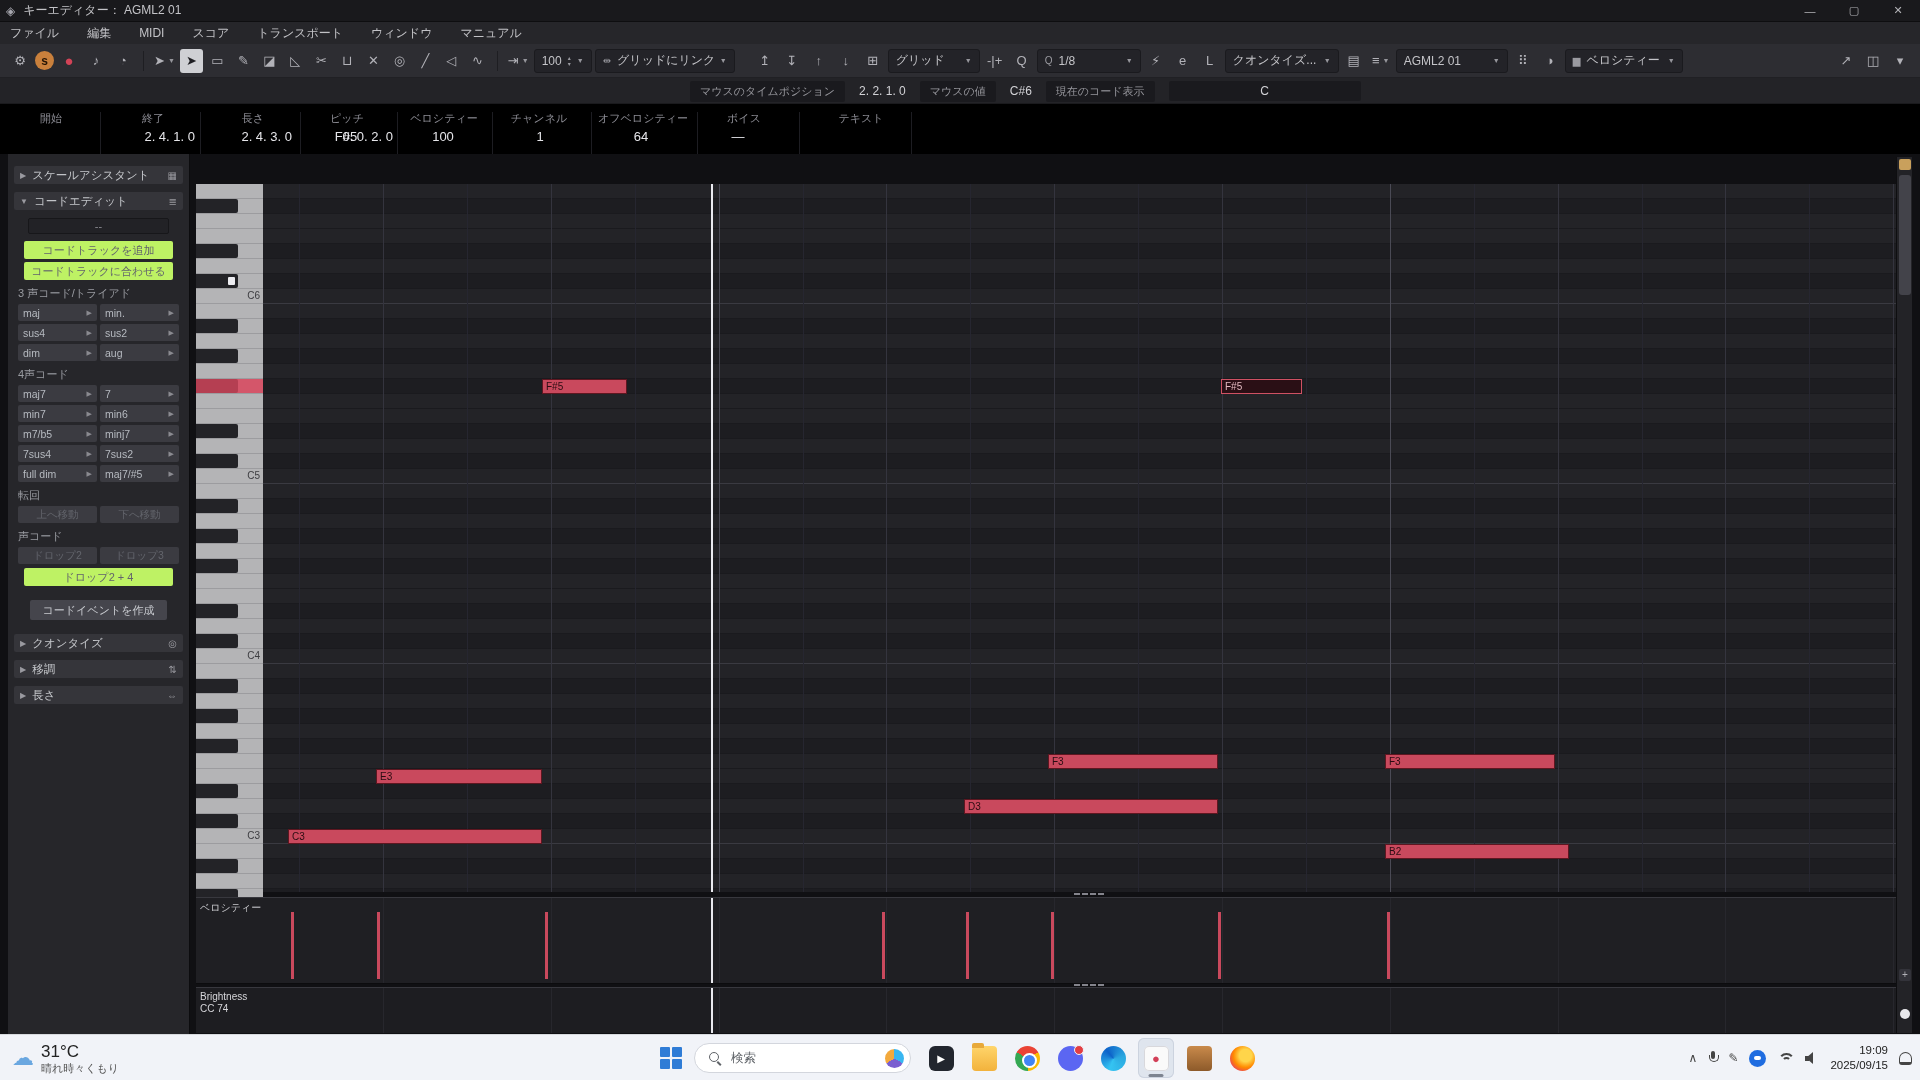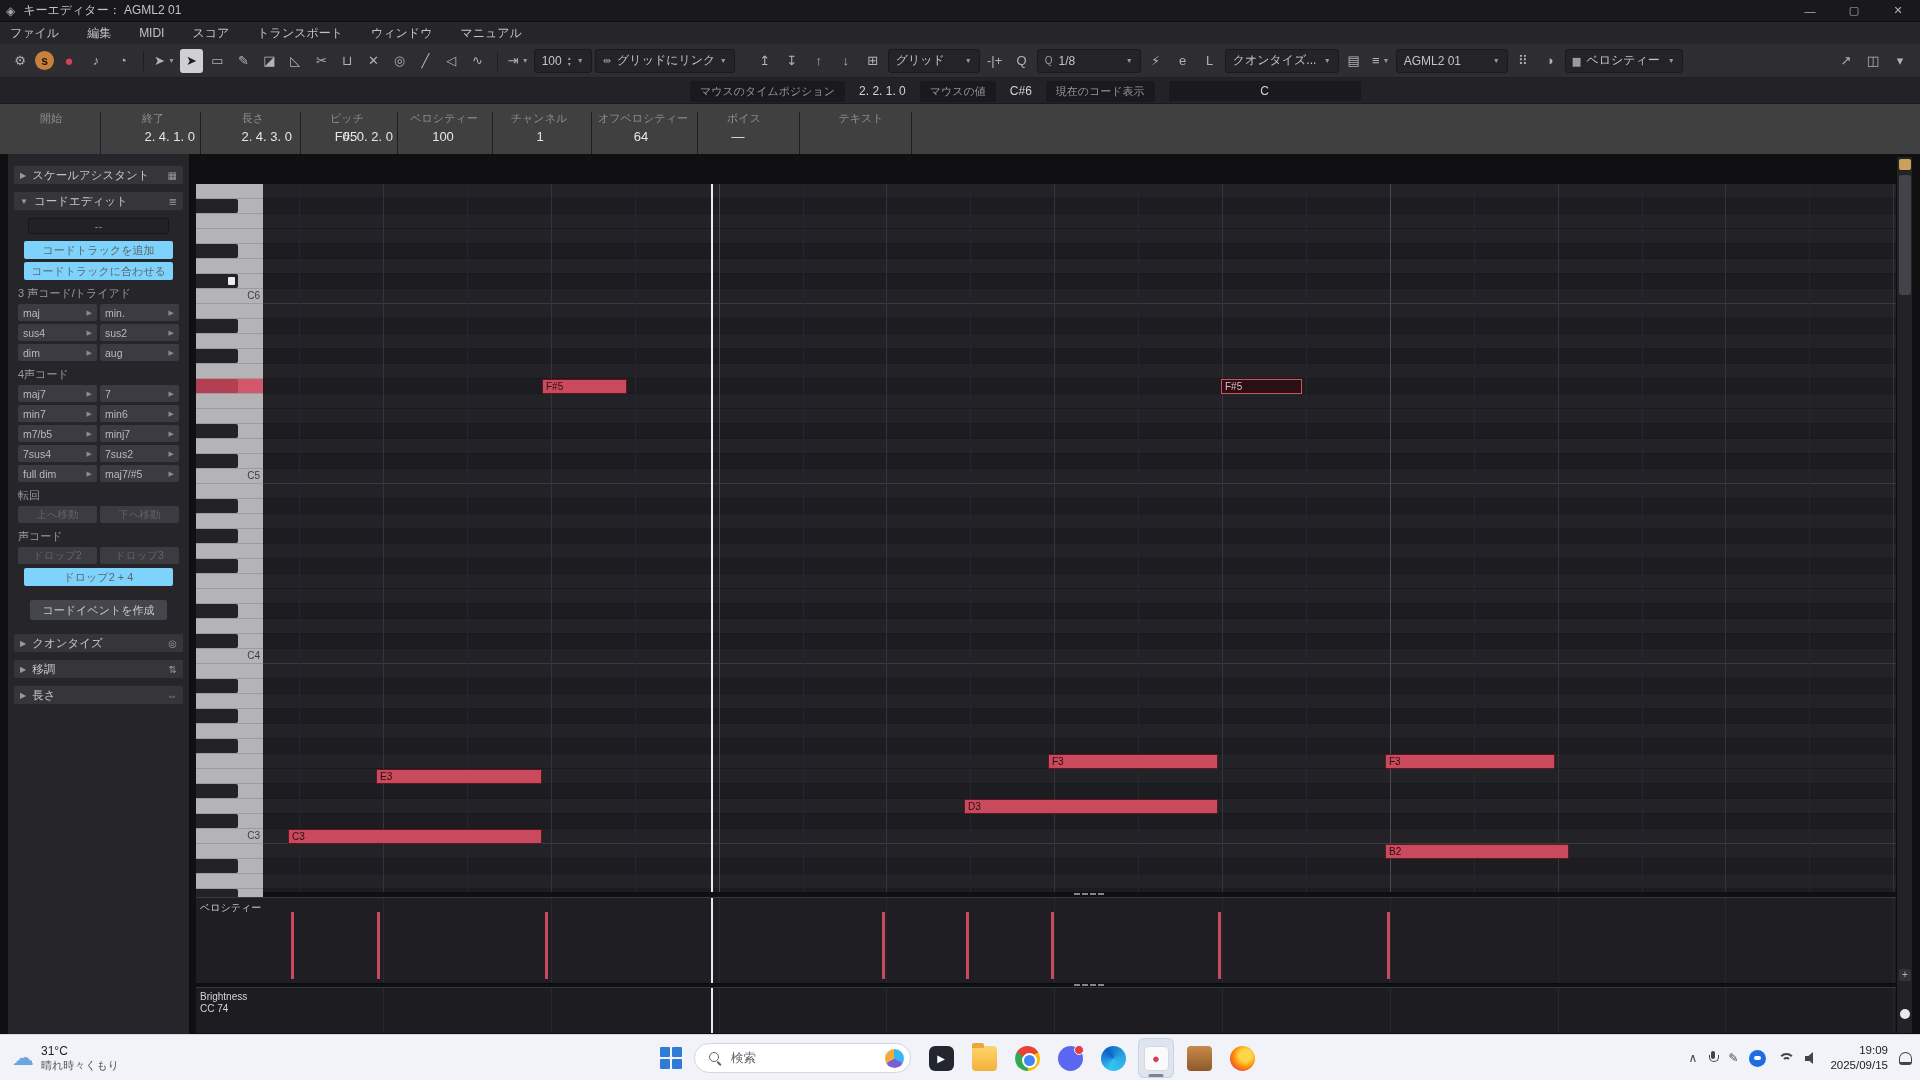--- a/index.html
+++ b/index.html
@@ -41,7 +41,7 @@
 .sr-box{background:#1a1a1e;color:#d2d2d6;width:192px;text-align:center;padding:3px 0;border-radius:2px;font-size:12px;}
 
 
-#infoline{position:absolute;top:104px;left:0;right:0;height:68px;background:#404040;border-bottom:1px solid #27272b;}
+#infoline{position:absolute;top:104px;left:0;right:0;height:68px;background:#000000;border-bottom:1px solid #27272b;}
 .il-label{position:absolute;top:7px;font-size:11px;color:#8d8d95;transform:translateX(-50%);white-space:nowrap;}
 .il-value{position:absolute;top:25px;font-size:13px;color:#e6e6ea;white-space:nowrap;}
 .il-div{position:absolute;top:8px;bottom:8px;width:1px;background:#1d1d22;}

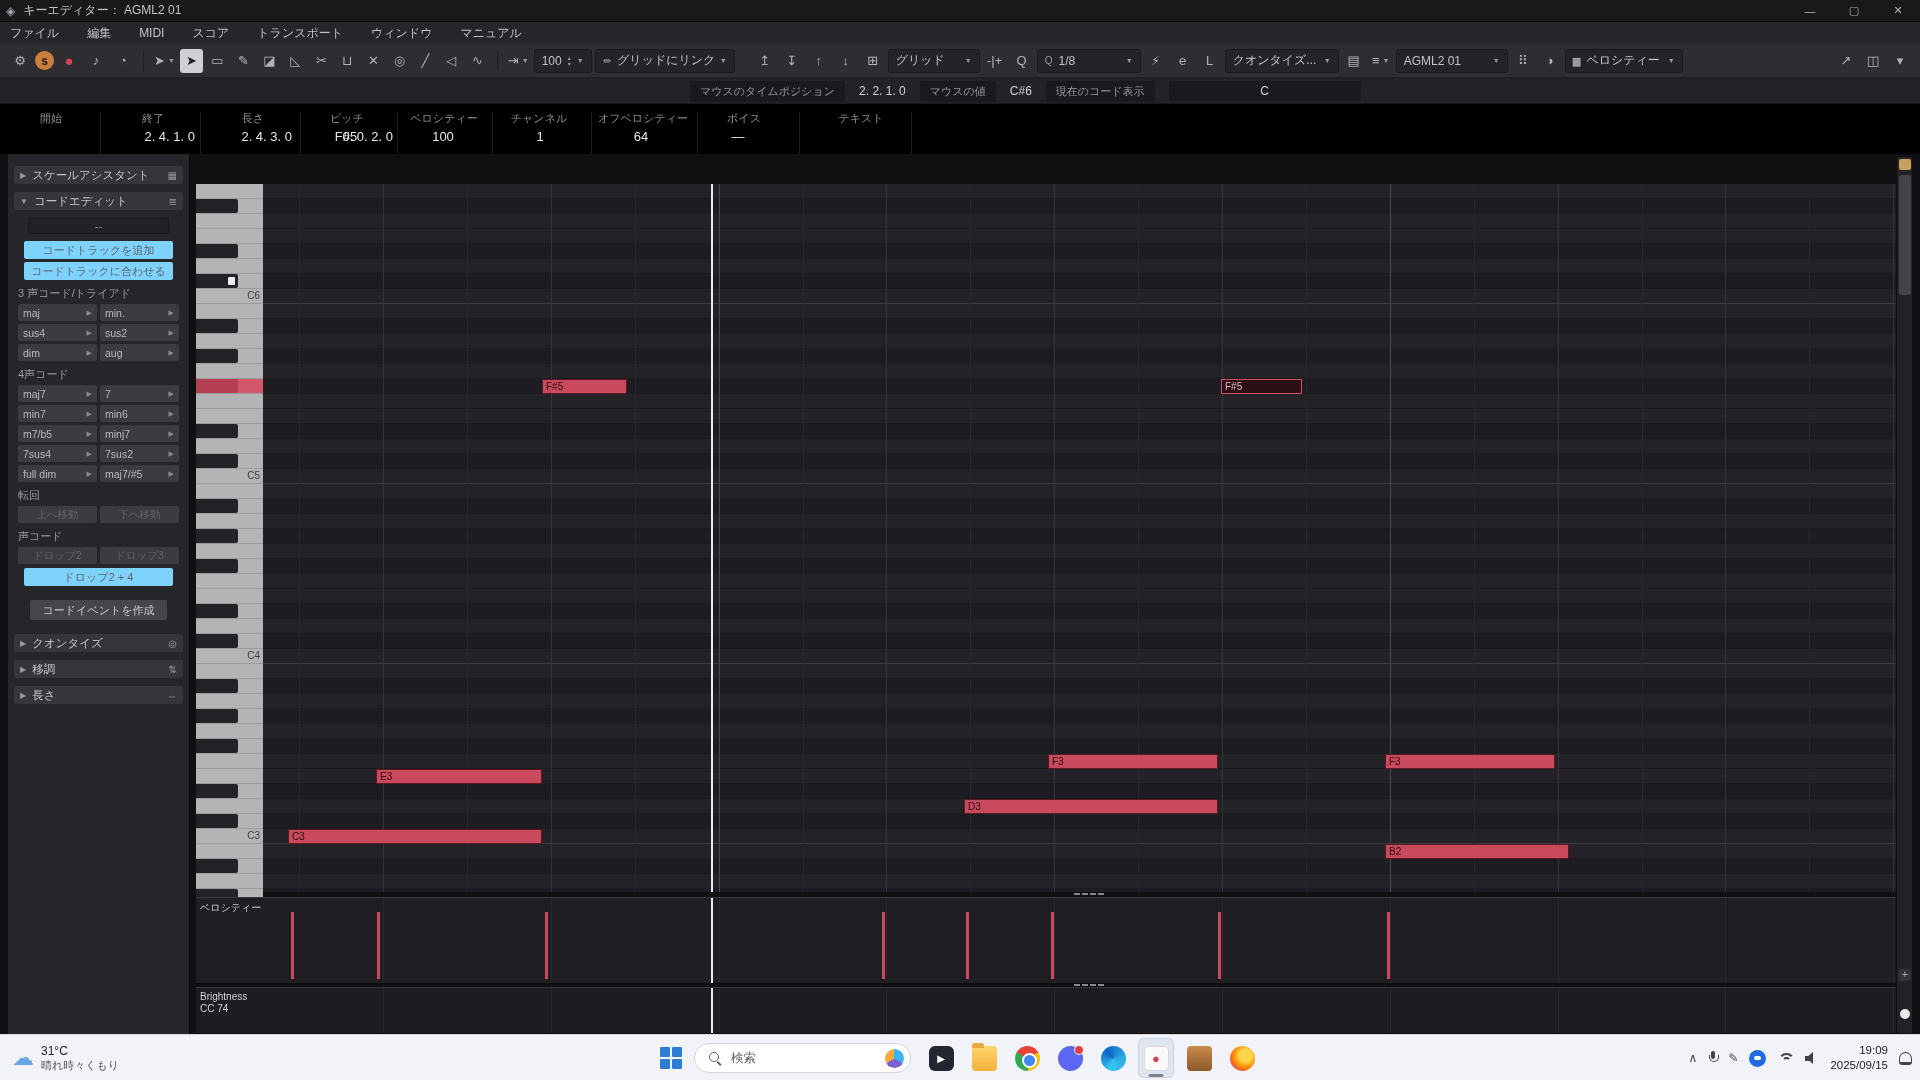--- a/index.html
+++ b/index.html
@@ -56,7 +56,7 @@
 .sb-t{font-size:11.5px;color:#c6c8cc;white-space:nowrap;}
 .sb-ic{margin-left:auto;color:#9a9aa0;font-size:10px;}
 .chord-display{height:16px;background:#222226;border:1px solid #17171a;border-radius:2px;color:#8a8a90;text-align:center;font-size:11px;line-height:14px;margin:0 14px 7px 14px;}
-.sb-btn{height:18px;background:#7dd3fc;border-radius:2px;color:#62646c;font-size:11px;display:flex;align-items:center;justify-content:center;margin:0 10px 3px 10px;white-space:nowrap;}
+.sb-btn{height:18px;background:#bef264;border-radius:2px;color:#62646c;font-size:11px;display:flex;align-items:center;justify-content:center;margin:0 10px 3px 10px;white-space:nowrap;}
 .sb-btn.create{background:#45454c;color:#c9cbd0;margin:14px 16px 14px 16px;height:20px;}
 .sb-label{font-size:11px;color:#9a9ca2;margin:6px 4px 3px 4px;white-space:nowrap;}
 .chord-grid{display:grid;grid-template-columns:1fr 1fr;gap:3px;margin:0 4px 4px 4px;}

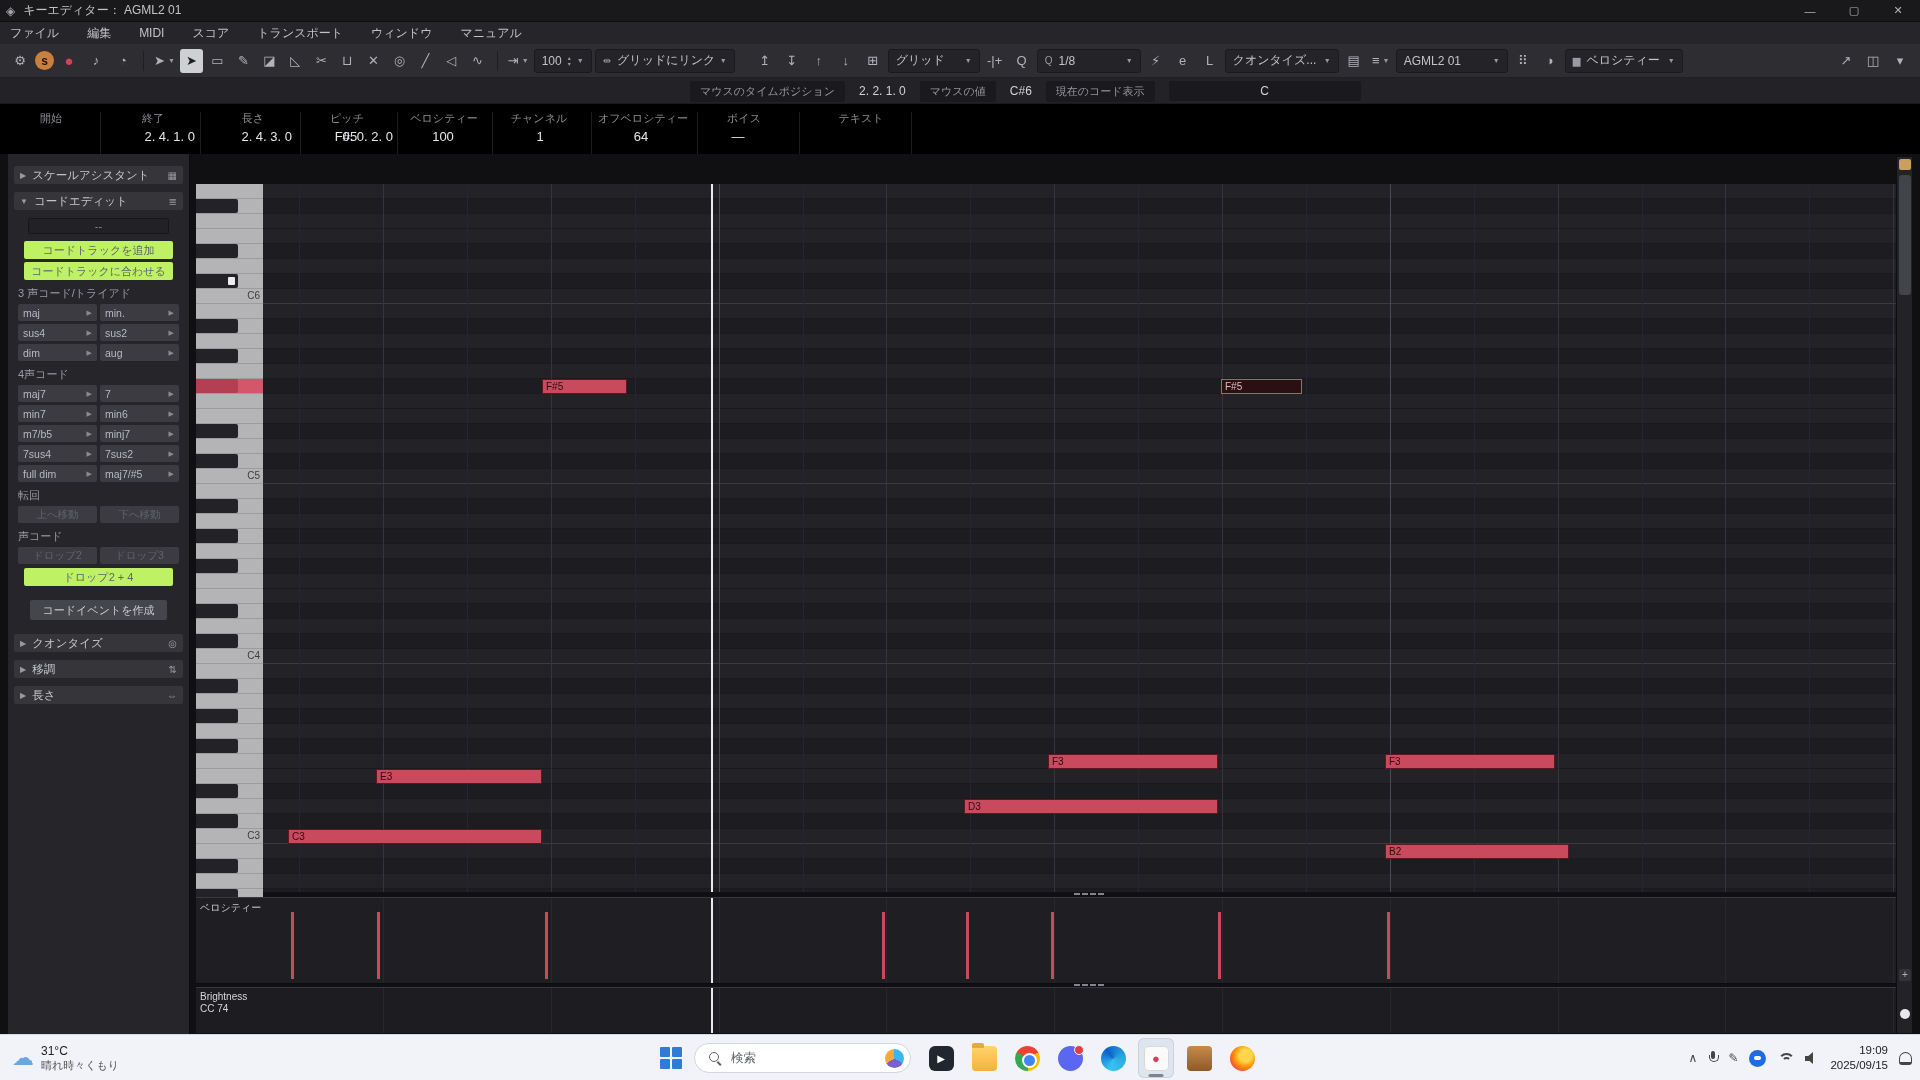--- a/index.html
+++ b/index.html
@@ -112,7 +112,7 @@
 #tb-weather{position:absolute;left:12px;top:0;height:46px;display:flex;align-items:center;gap:7px;}
 .wx-ic{font-size:22px;color:#6aa7e0;}
 .wx-txt{display:flex;flex-direction:column;line-height:1.25;}
-.wx-t{font-size:12px;color:#222;}
+.wx-t{font-size:17px;color:#222;}
 .wx-d{font-size:11px;color:#555;}
 #tb-center{position:absolute;left:50%;top:0;height:46px;transform:translateX(-50%);display:flex;align-items:center;gap:12px;}
 .start{display:grid;grid-template-columns:10px 10px;grid-template-rows:10px 10px;gap:2px;}

